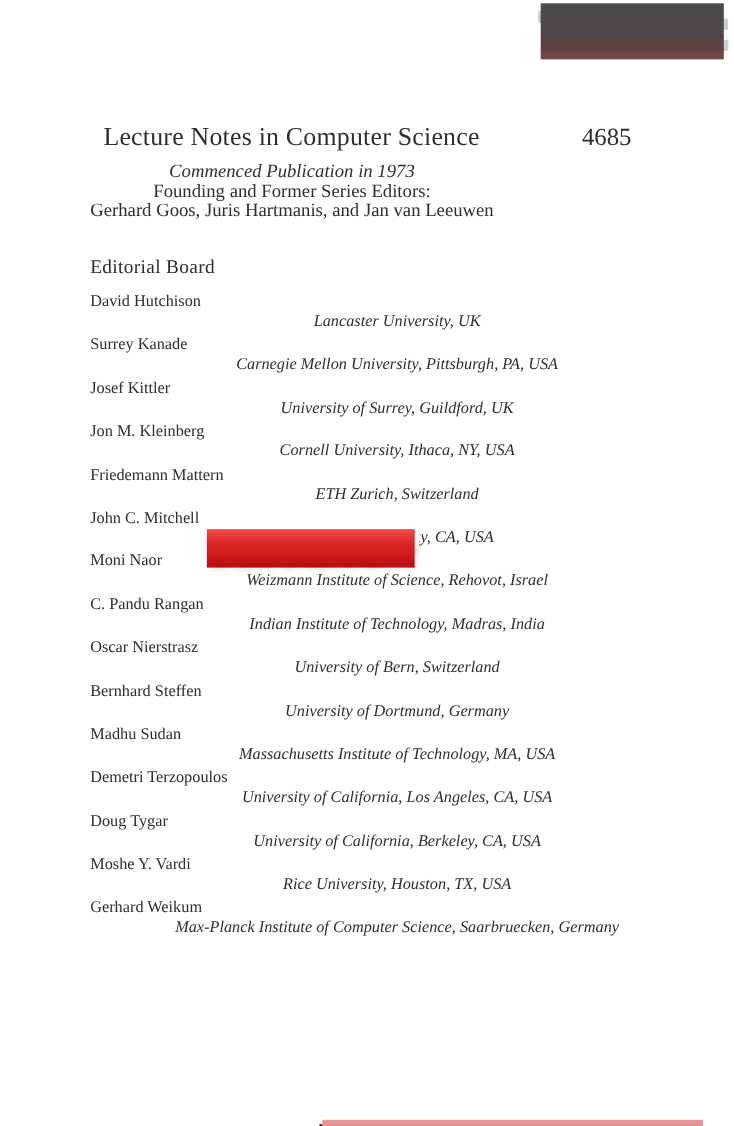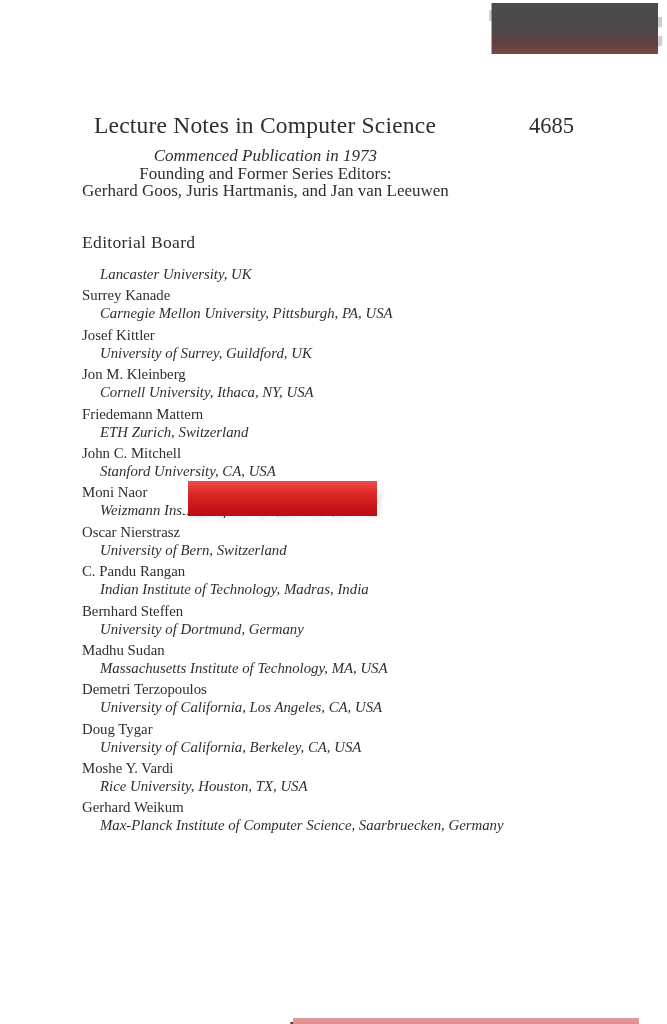--- a/index.html
+++ b/index.html
@@ -121,6 +121,7 @@
 
   <div class="members">
     <div class="member">
+      <div class="name">David Hutchison</div>
       <div class="affil">Lancaster University, UK</div>
     </div>
     <div class="member">

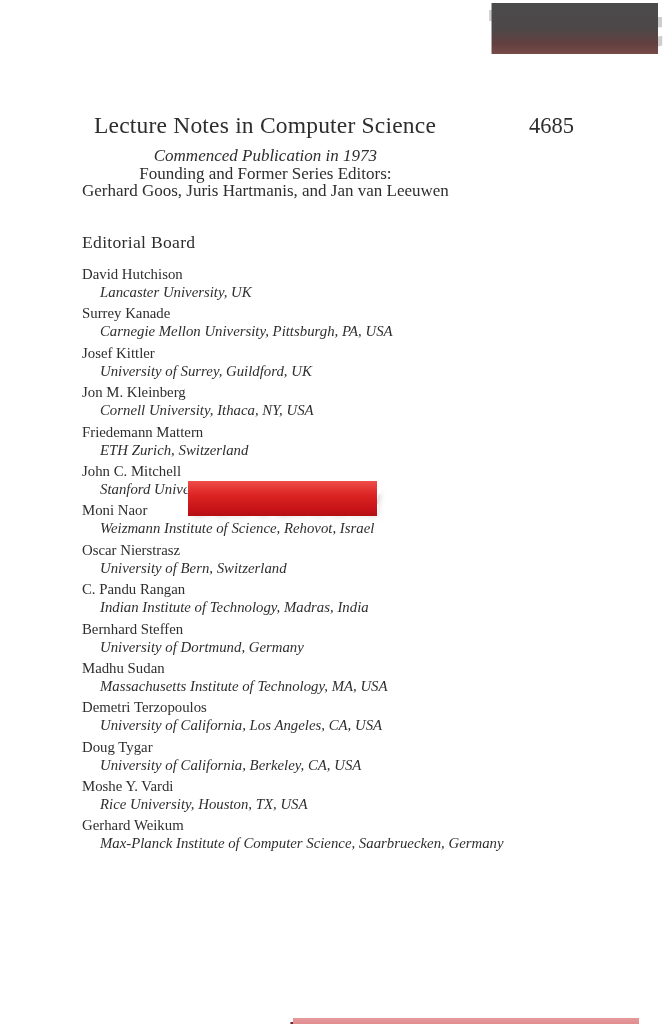--- a/index.html
+++ b/index.html
@@ -31,7 +31,7 @@
   .members { position:absolute; left:82px; top:265px; width:540px; font-size:14.8px; }
   .member { margin-bottom:3.4px; }
   .member .name { line-height:18px; }
-  .member .affil { line-height:18px; font-style:italic; padding-left:18px; }
+  .member .affil { line-height:18px; font-style:italic; padding-left:18px;text-align:center; }
 
   
   .wm { position:absolute; white-space:nowrap; pointer-events:none; }

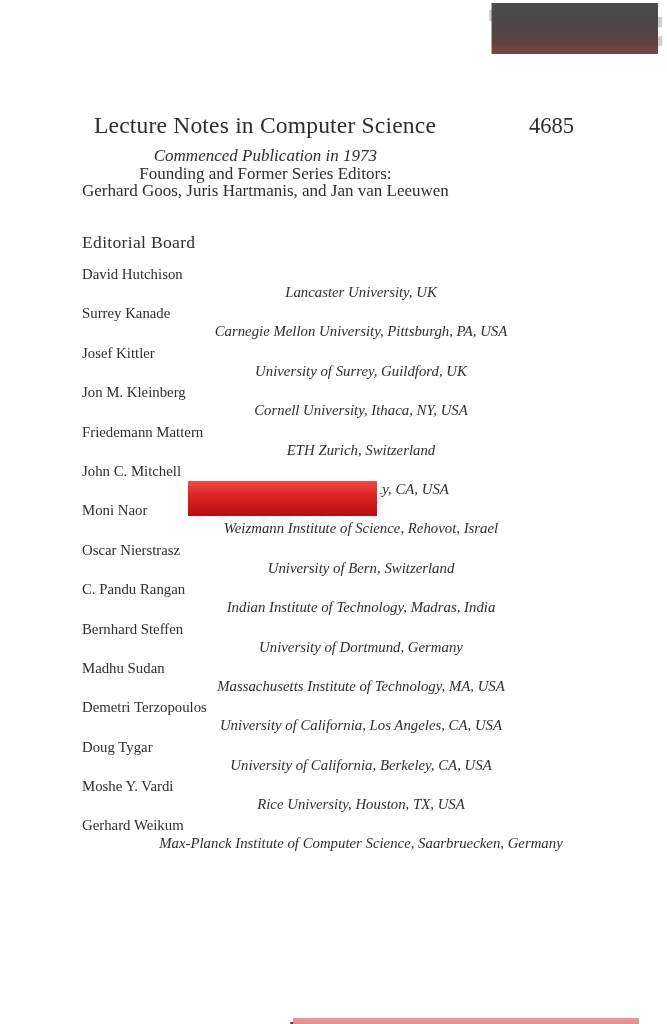--- a/index.html
+++ b/index.html
@@ -149,12 +149,12 @@
       <div class="affil">Weizmann Institute of Science, Rehovot, Israel</div>
     </div>
     <div class="member">
+      <div class="name">C. Pandu Rangan</div>
+      <div class="affil">Indian Institute of Technology, Madras, India</div>
+    </div>
+    <div class="member">
       <div class="name">Oscar Nierstrasz</div>
       <div class="affil">University of Bern, Switzerland</div>
-    </div>
-    <div class="member">
-      <div class="name">C. Pandu Rangan</div>
-      <div class="affil">Indian Institute of Technology, Madras, India</div>
     </div>
     <div class="member">
       <div class="name">Bernhard Steffen</div>

